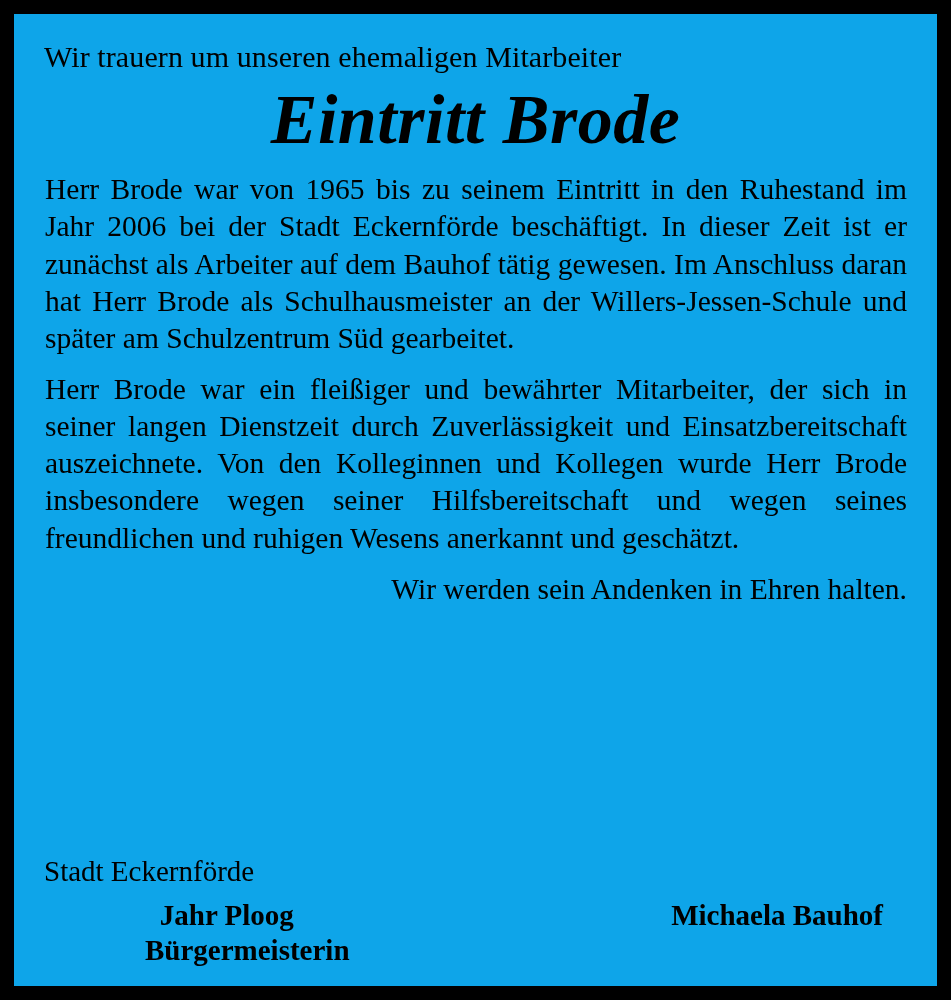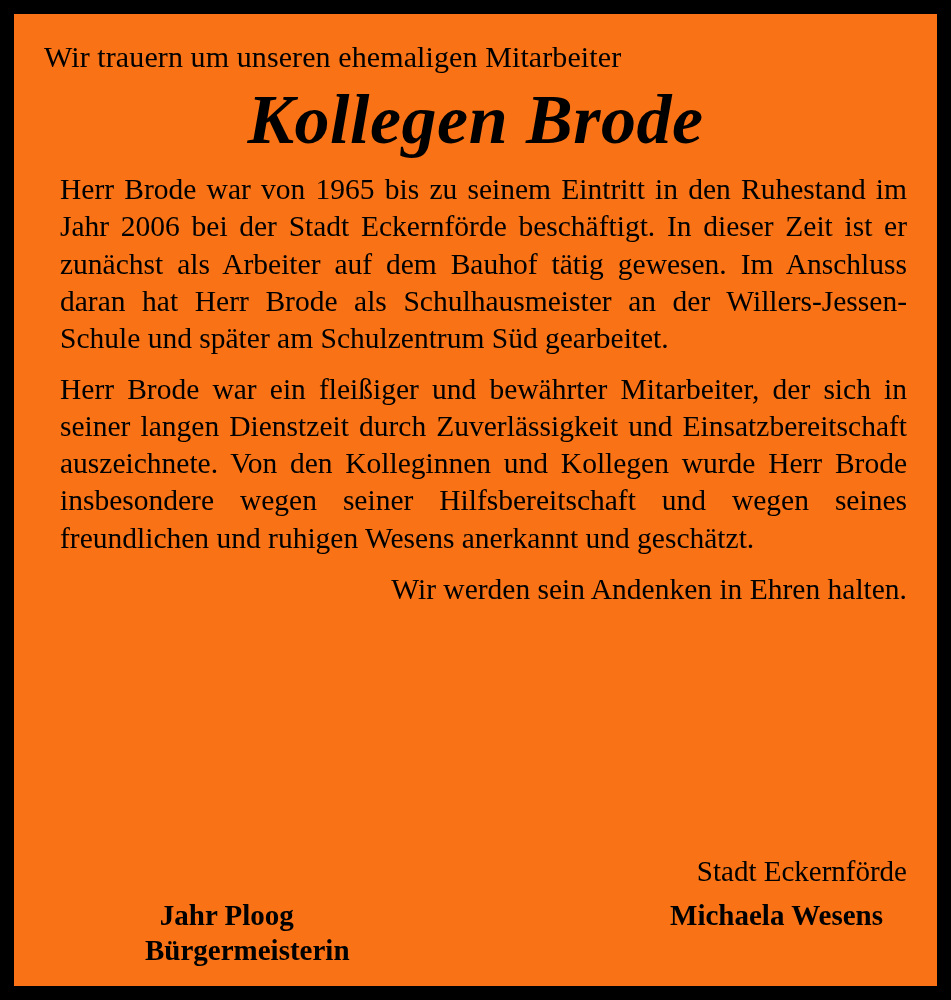--- a/index.html
+++ b/index.html
@@ -19,7 +19,7 @@
     width: 100%;
     height: 100%;
     box-sizing: border-box;
-    background: #f97316;
+    background: #0ea5e9;
     padding: 26px 30px 18px 30px;
     display: flex;
     flex-direction: column;

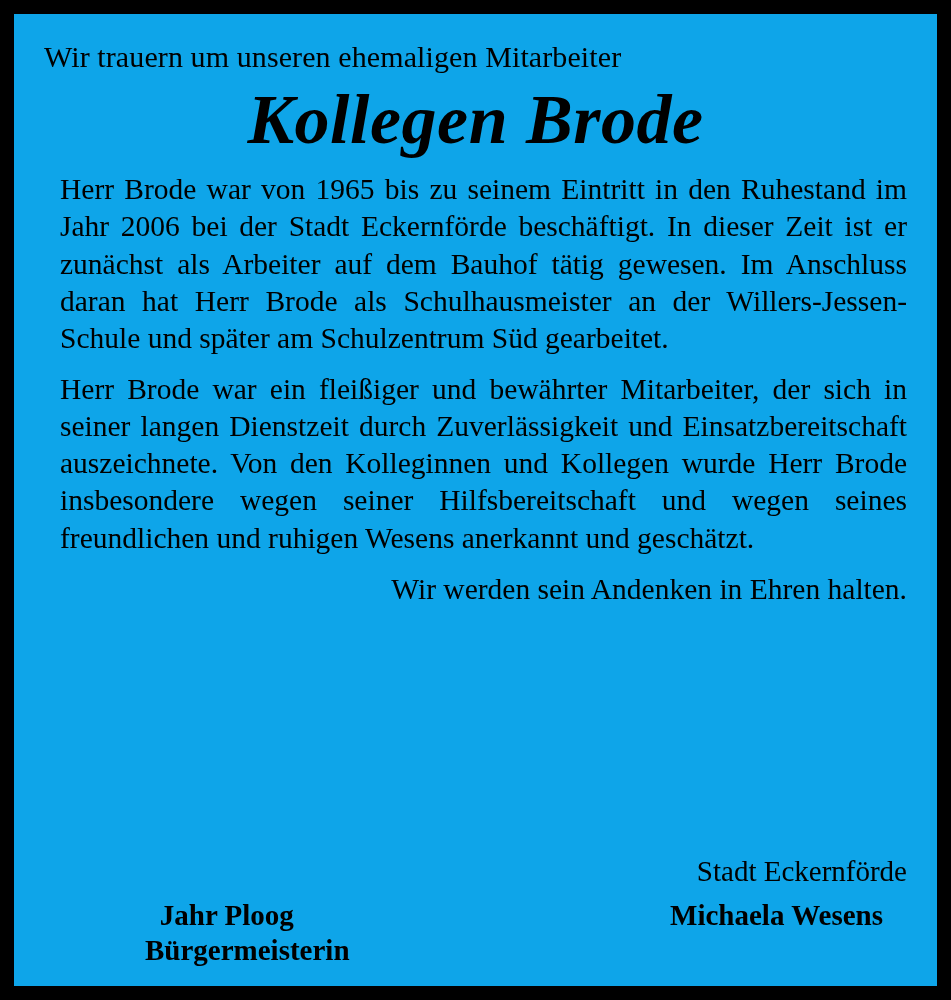--- a/index.html
+++ b/index.html
@@ -97,7 +97,7 @@
 
     <div class="intro">Wir trauern um unseren ehemaligen Mitarbeiter</div>
 
-    <div class="name">Kollegen Brode</div>
+    <div class="name">Eintritt Brode</div>
 
     <p class="para">Herr Brode war von 1965 bis zu seinem Eintritt in den Ruhestand im Jahr 2006 bei der Stadt Eckernförde beschäftigt. In dieser Zeit ist er zunächst als Arbeiter auf dem Bauhof tätig gewesen. Im Anschluss daran hat Herr Brode als Schulhausmeister an der Willers-Jessen-Schule und später am Schulzentrum Süd gearbeitet.</p>
 

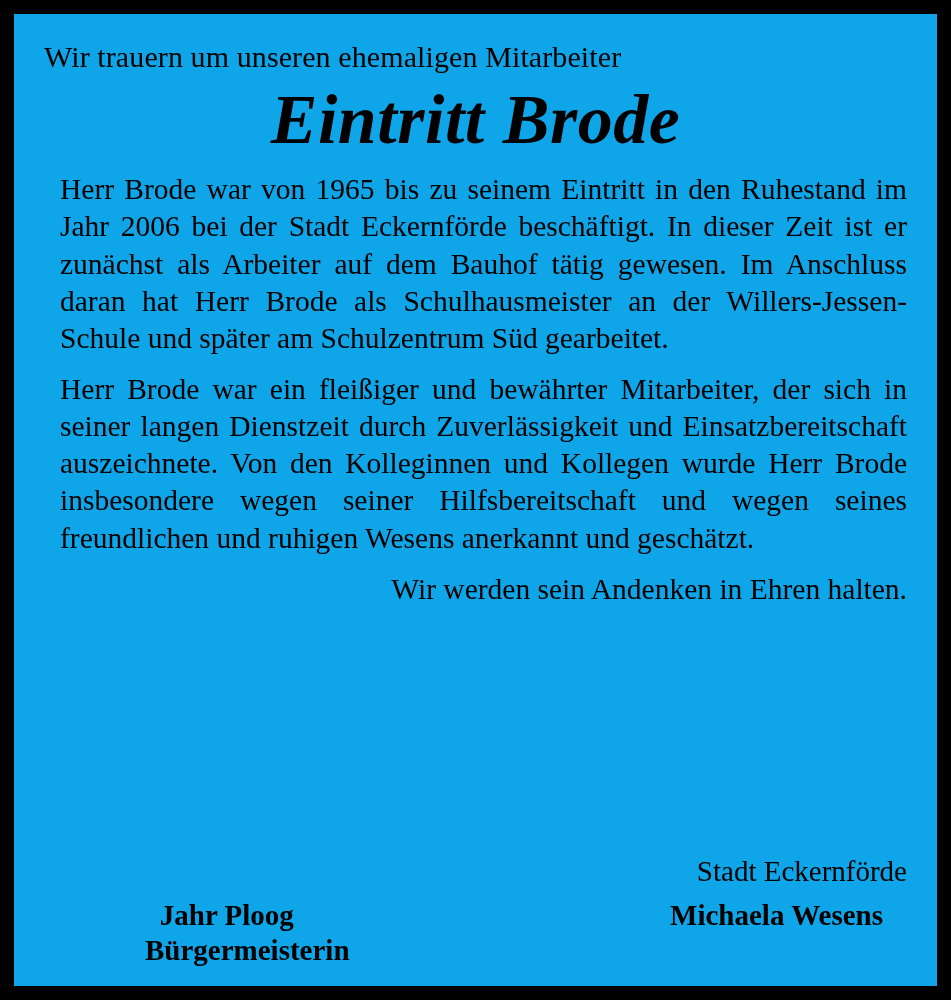--- a/index.html
+++ b/index.html
@@ -45,7 +45,7 @@
     line-height: 1.26;
     text-align: justify;
     text-justify: inter-word;
-    margin: 0 0 14px 16px;
+    margin: 0 0 14px 1px;
     hyphens: manual;
   }
   .para.last {

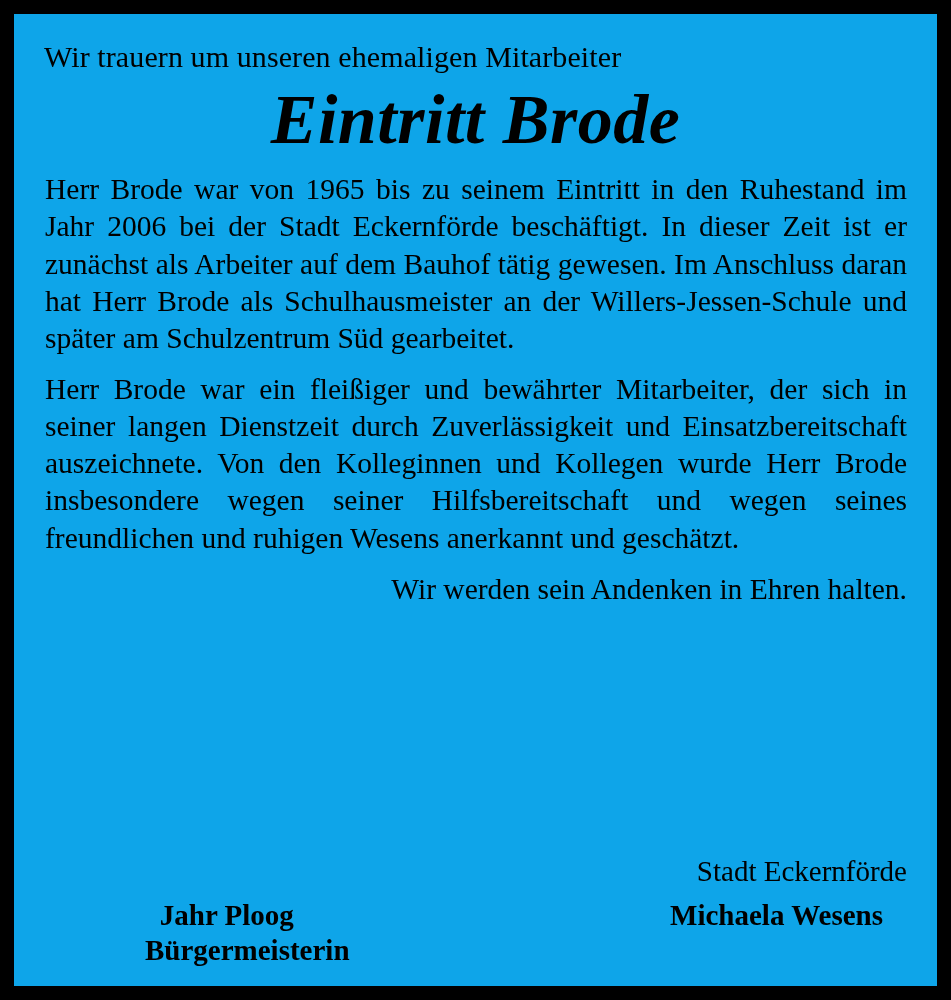--- a/index.html
+++ b/index.html
@@ -53,7 +53,7 @@
     margin-bottom: 16px;
   }
   .org {
-    text-align: right;
+    text-align: left;
     font-size: 29px;
     margin-top: 4px;
     margin-bottom: 10px;

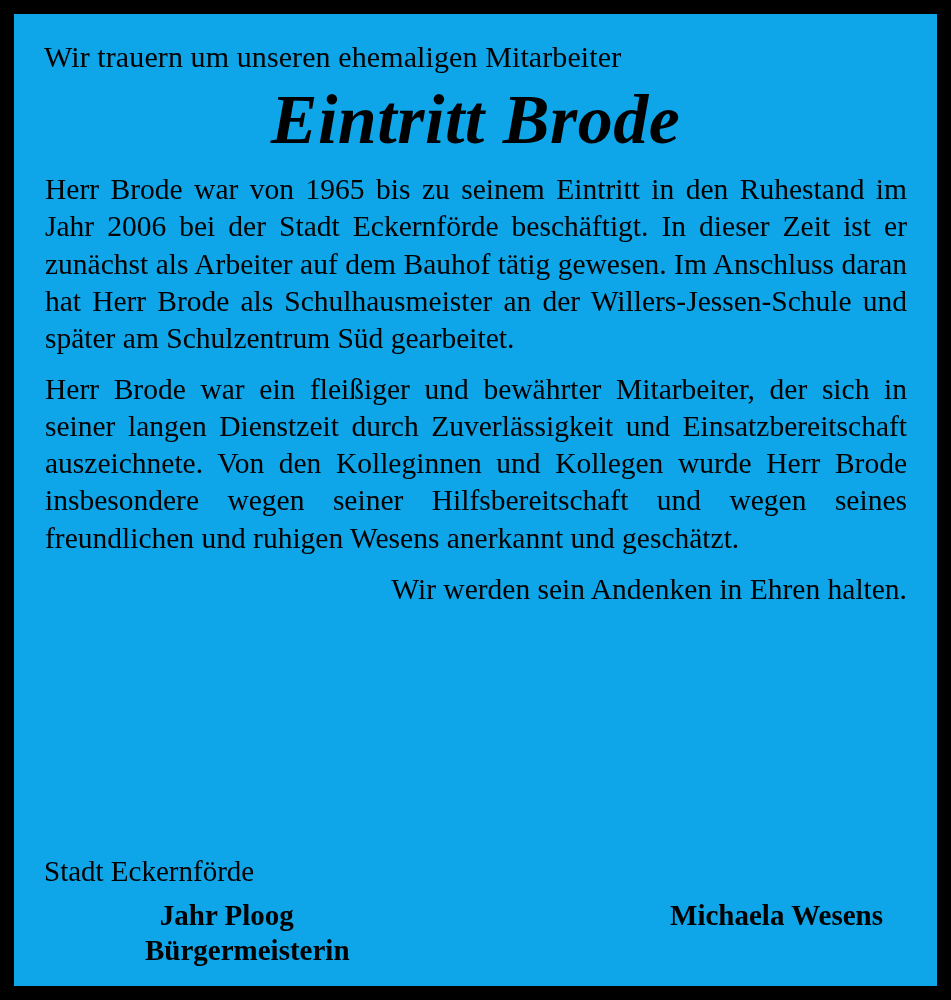--- a/index.html
+++ b/index.html
@@ -115,7 +115,7 @@
         <span class="srole">Bürgermeisterin</span>
       </div>
       <div class="signer right">
-        <span class="sname">Michaela Wesens</span>
+        <span class="sname">Michaela Bauhof</span>
       </div>
     </div>
 

